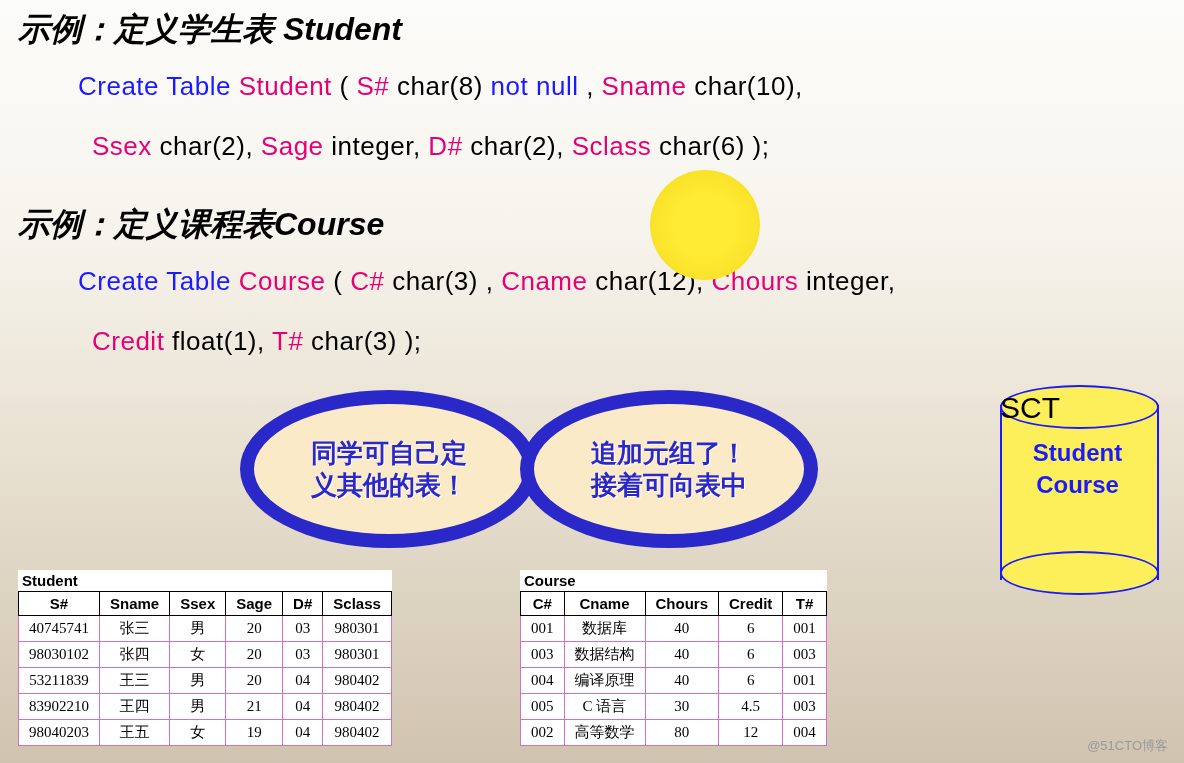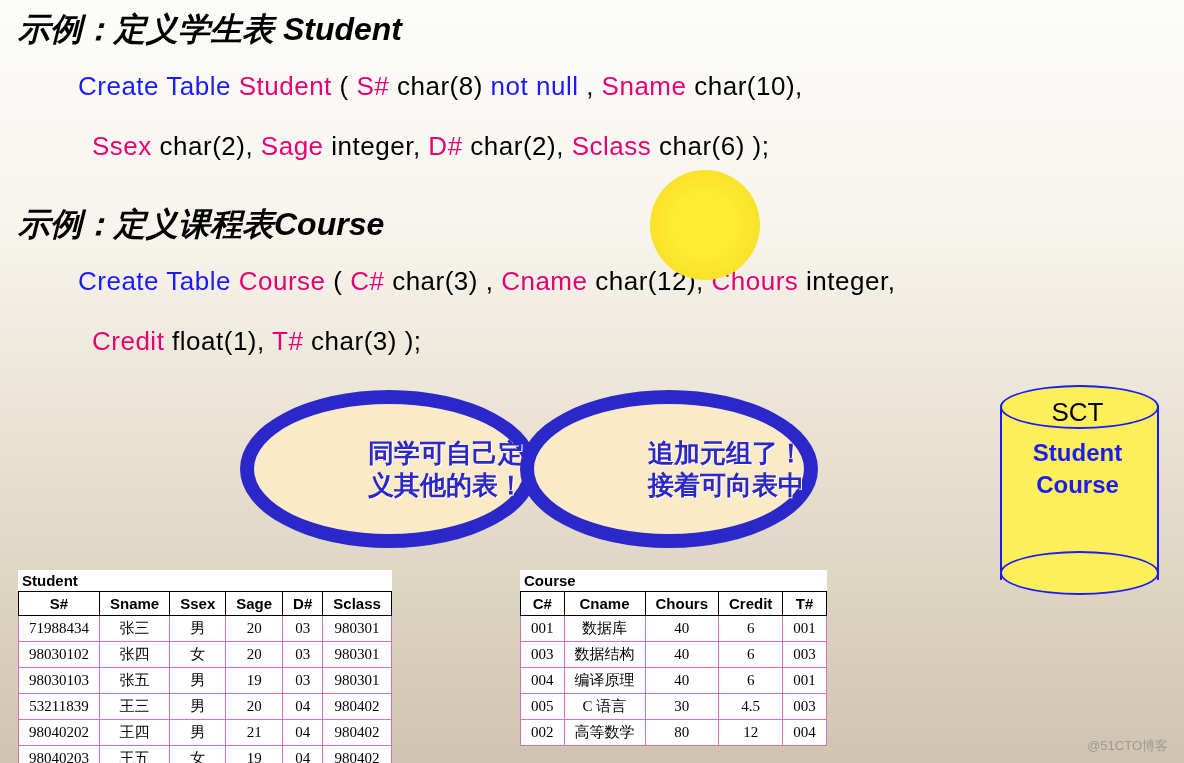--- a/index.html
+++ b/index.html
@@ -107,10 +107,9 @@
   }
   .cyl-title {
     position: absolute;
-    top: 12px;
+    top: 6px;
     width: 100%;
-    text-align: center;
-    font-size: 26px;
+    font-size: 30px;
     color: #000;
     font-family: Arial;
   }

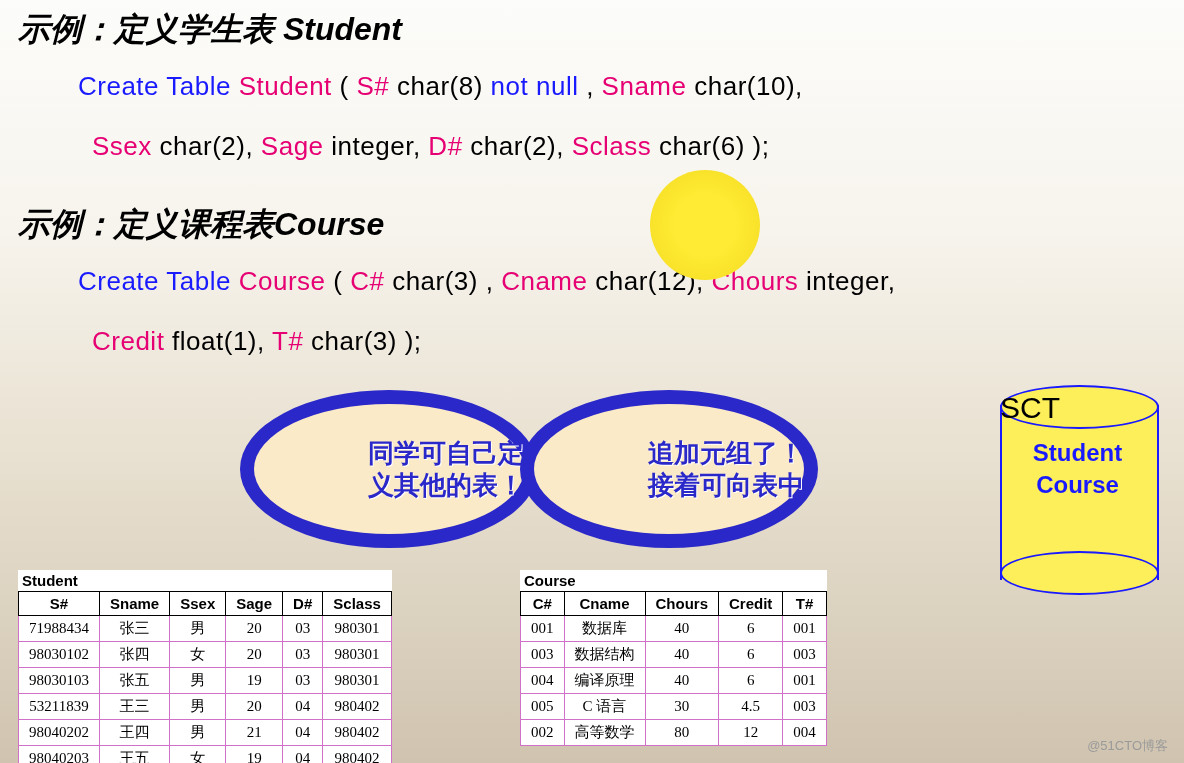--- a/index.html
+++ b/index.html
@@ -61,7 +61,7 @@
     background: #fbeac8;
     display: flex;
     flex-direction: column;
-    align-items: flex-end;
+    align-items: center;
     justify-content: center;
     font-size: 26px;
     font-weight: bold;

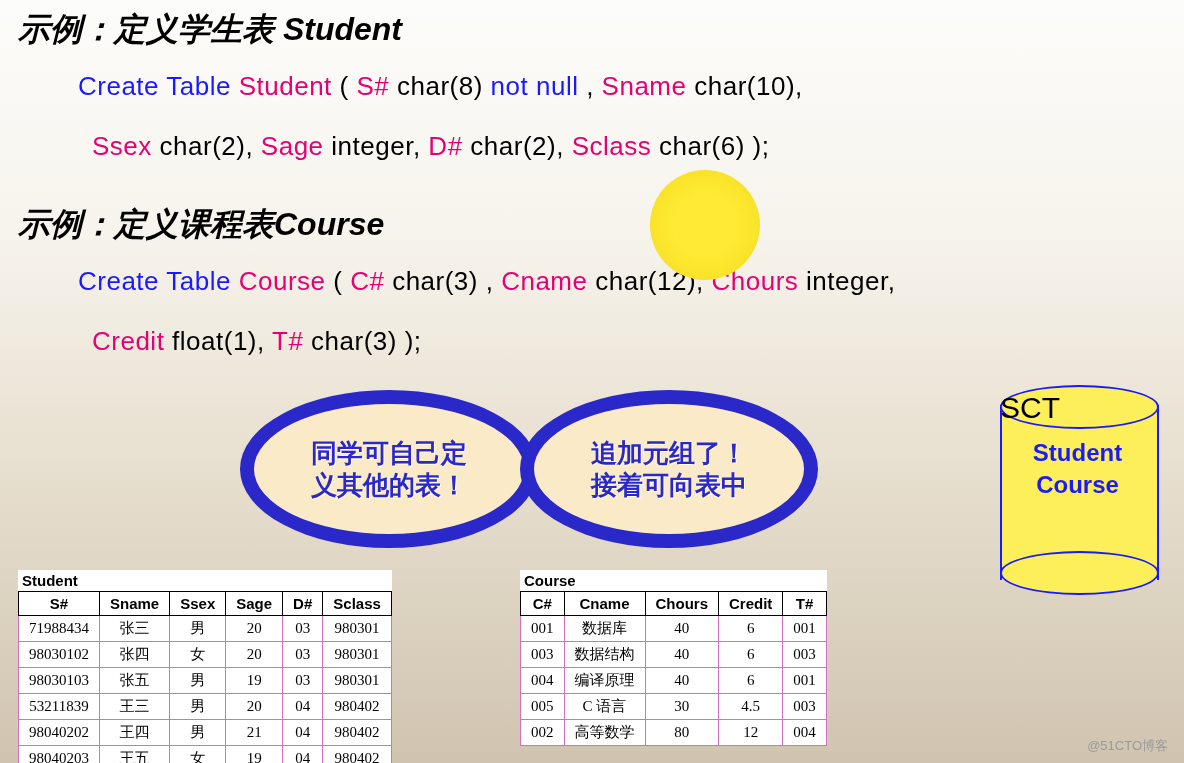--- a/index.html
+++ b/index.html
@@ -220,7 +220,7 @@
         </thead>
       <tbody id="student-body">
           <tr>
-            <td>71988434</td>
+            <td>40745741</td>
             <td>张三</td>
             <td>男</td>
             <td>20</td>

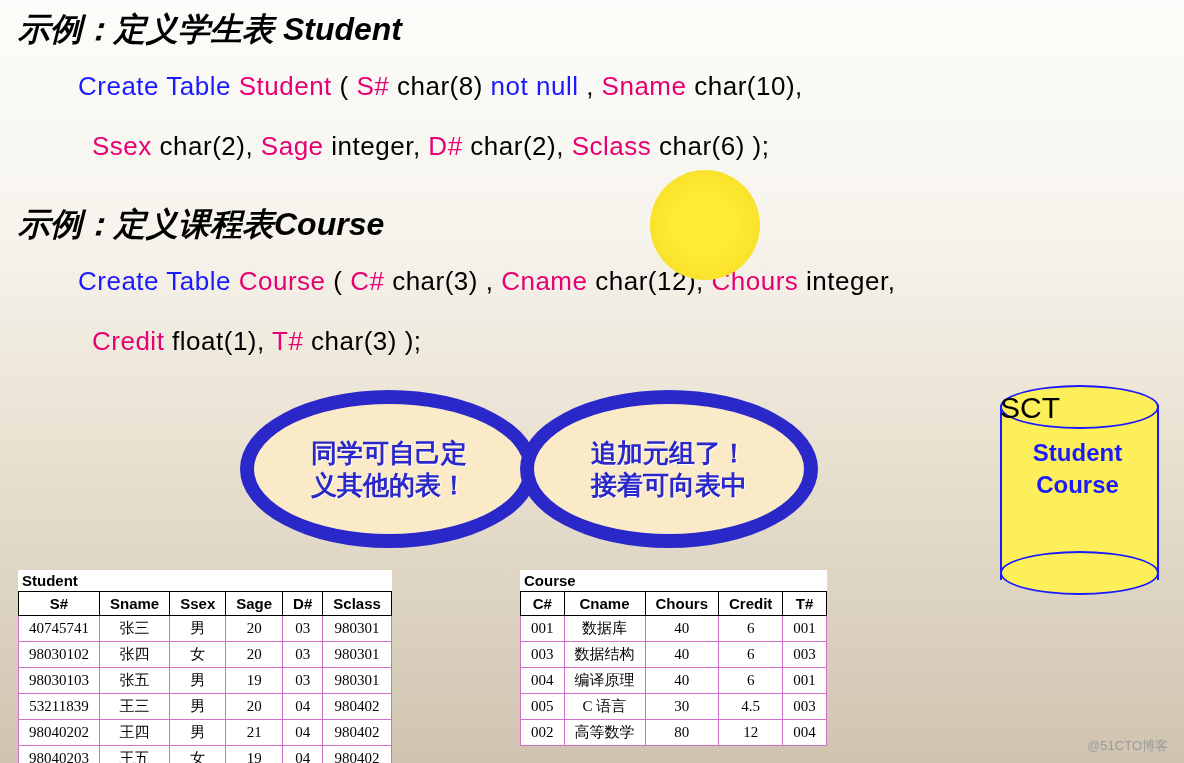--- a/index.html
+++ b/index.html
@@ -236,14 +236,6 @@
             <td>980301</td>
           </tr>
           <tr>
-            <td>98030103</td>
-            <td>张五</td>
-            <td>男</td>
-            <td>19</td>
-            <td>03</td>
-            <td>980301</td>
-          </tr>
-          <tr>
             <td>53211839</td>
             <td>王三</td>
             <td>男</td>

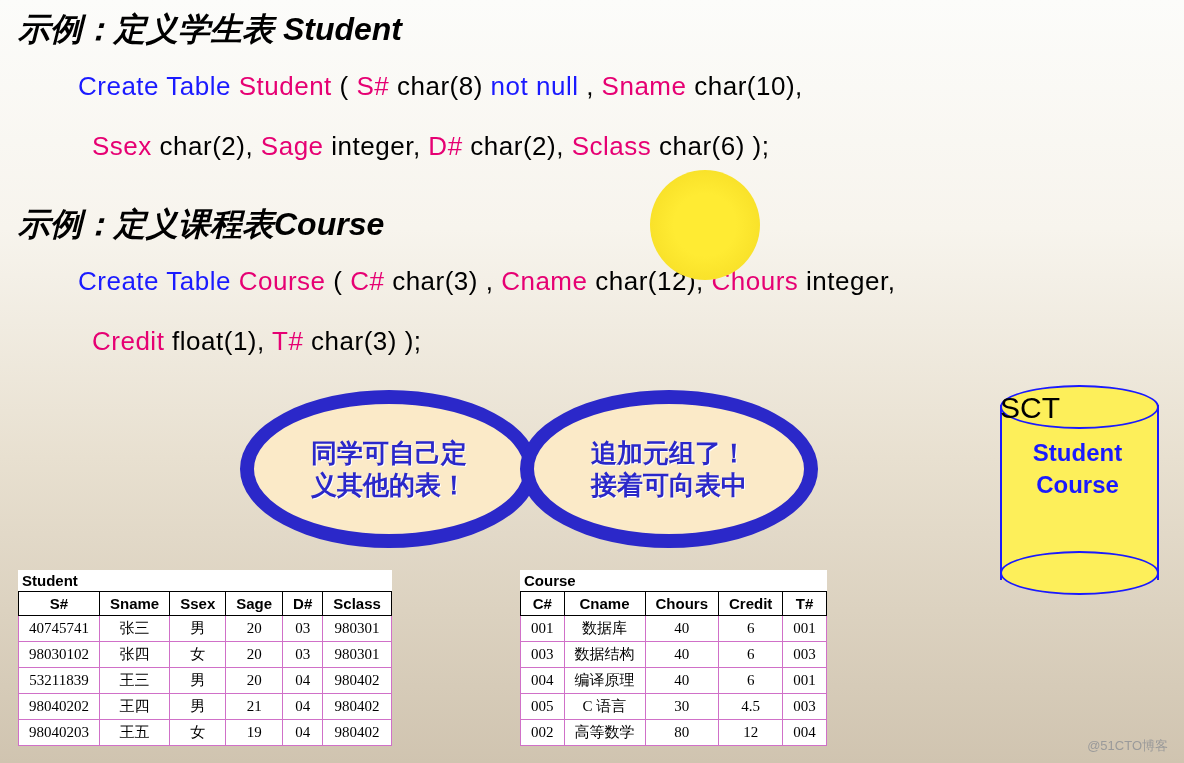--- a/index.html
+++ b/index.html
@@ -244,7 +244,7 @@
             <td>980402</td>
           </tr>
           <tr>
-            <td>98040202</td>
+            <td>83902210</td>
             <td>王四</td>
             <td>男</td>
             <td>21</td>

